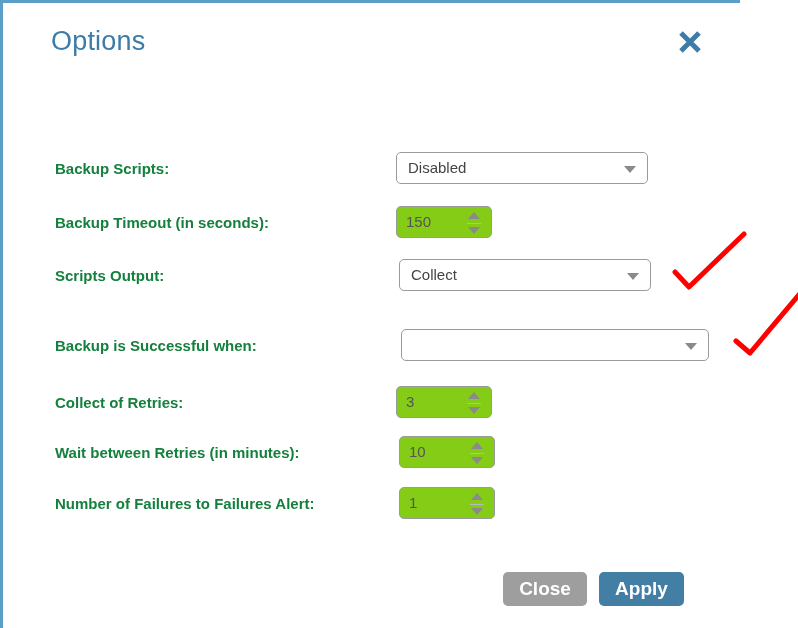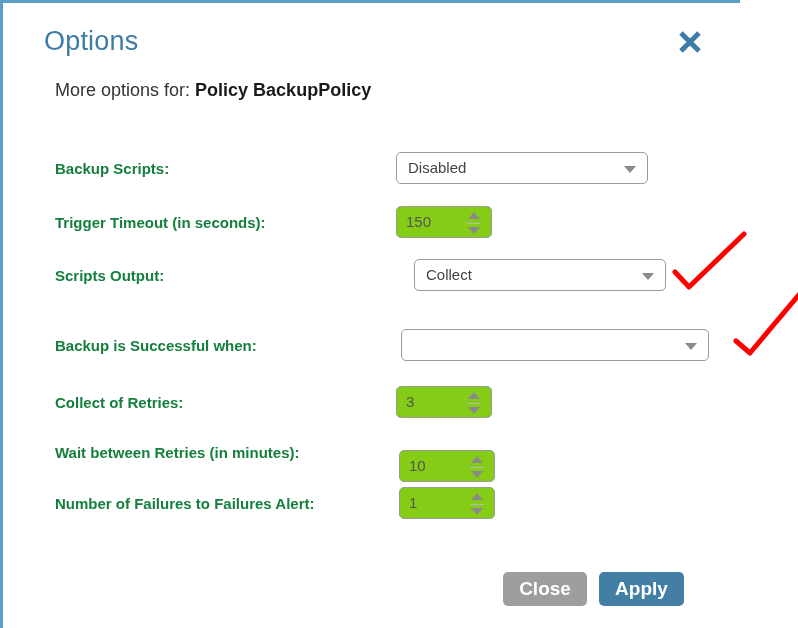--- a/index.html
+++ b/index.html
@@ -38,7 +38,7 @@
   
   #dialog-title {
     position: absolute;
-    left: 41px;
+    left: 48px;
     top: 26px;
     font-size: 27px;
     color: #3d7ca8;

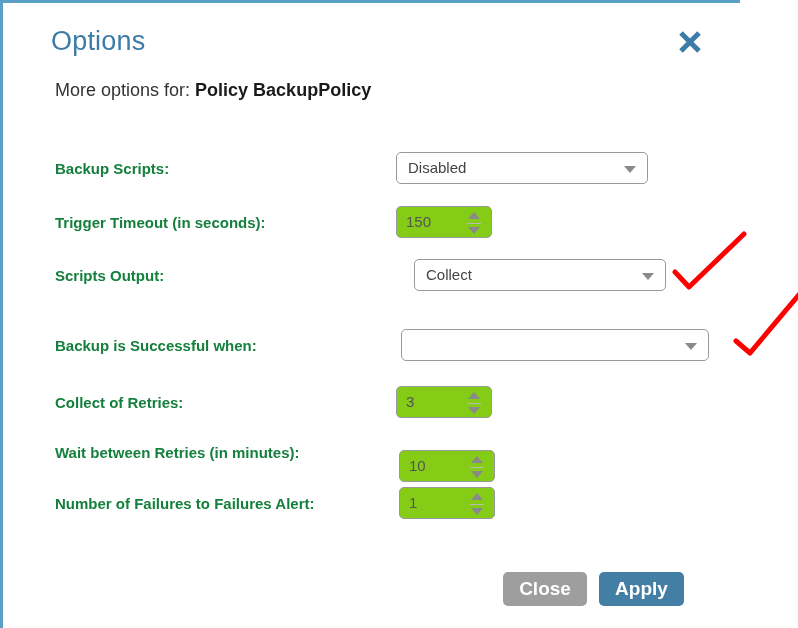--- a/index.html
+++ b/index.html
@@ -226,10 +226,6 @@
     </svg>
   </div>
 
-  <div id="subtitle">
-    <span>More options for:</span>
-    <span class="strong">Policy BackupPolicy</span>
-  </div>
 
   <div id="form-rows">
       <div class="row" style="top: 152px;">

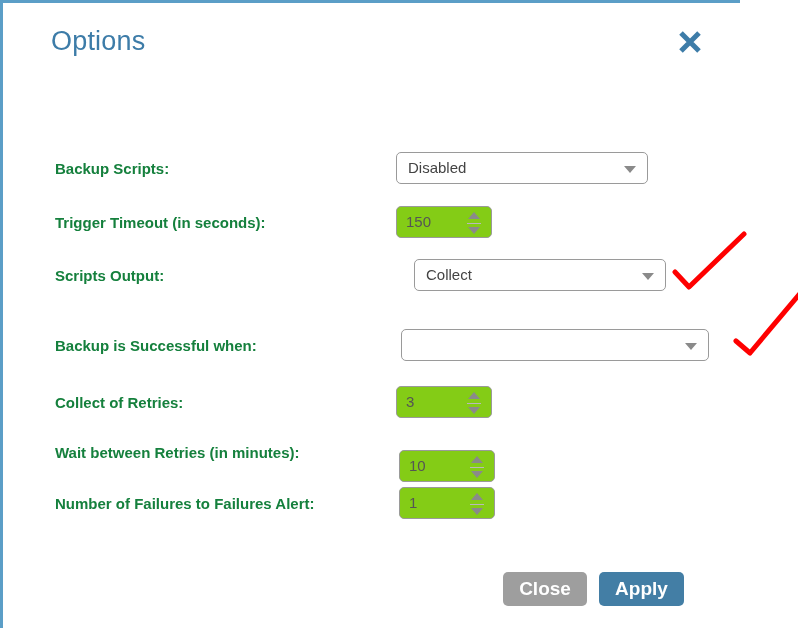--- a/index.html
+++ b/index.html
@@ -236,7 +236,7 @@
         </div>
       </div>
       <div class="row" style="top: 206px;">
-        <div class="row-label">Trigger Timeout (in seconds):</div>
+        <div class="row-label">Backup Timeout (in seconds):</div>
         <div class="spin-box" style="left: 393px; width: 96px;">
           <div class="spin-value">150</div>
           <div class="spin-arrows">

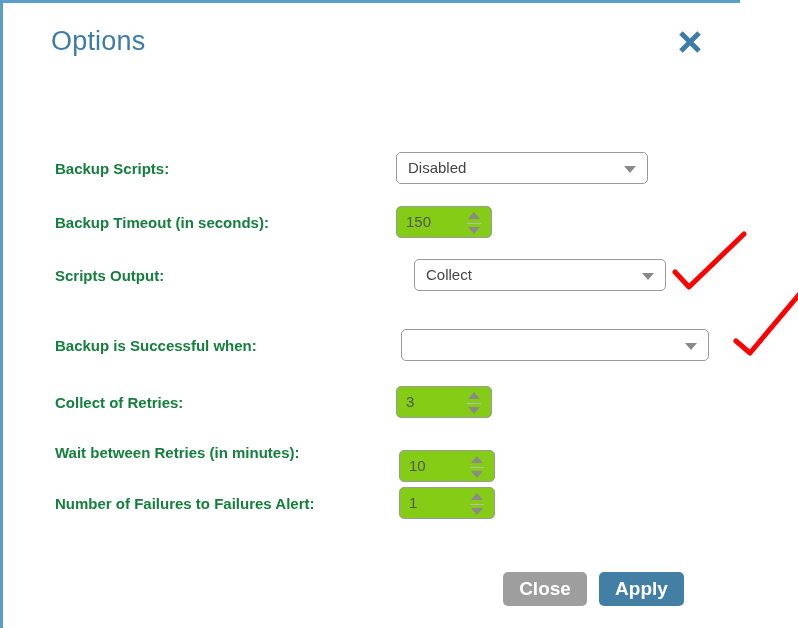--- a/index.html
+++ b/index.html
@@ -248,7 +248,7 @@
       </div>
       <div class="row" style="top: 259px;">
         <div class="row-label">Scripts Output:</div>
-        <div class="select-box" style="left: 411px; width: 252px;">
+        <div class="select-box" style="left: 396px; width: 252px;">
           <div class="select-value" style="max-width: 218px;">Collect</div>
           <div class="select-arrow"></div>
         </div>

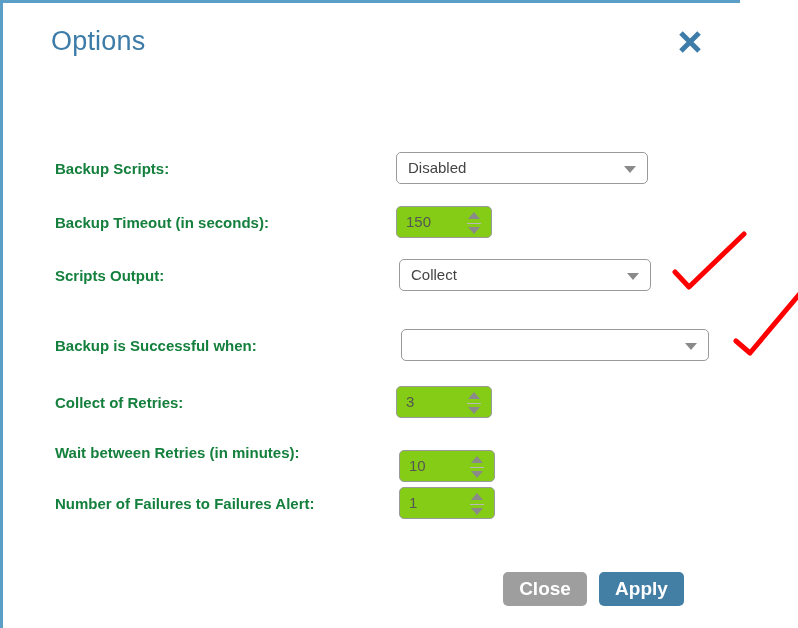--- a/index.html
+++ b/index.html
@@ -272,7 +272,7 @@
       </div>
       <div class="row" style="top: 436px;">
         <div class="row-label">Wait between Retries (in minutes):</div>
-        <div class="spin-box" style="left: 396px; width: 96px; margin-top: 14px;">
+        <div class="spin-box" style="left: 396px; width: 96px;">
           <div class="spin-value">10</div>
           <div class="spin-arrows">
             <div class="spin-up"></div>

